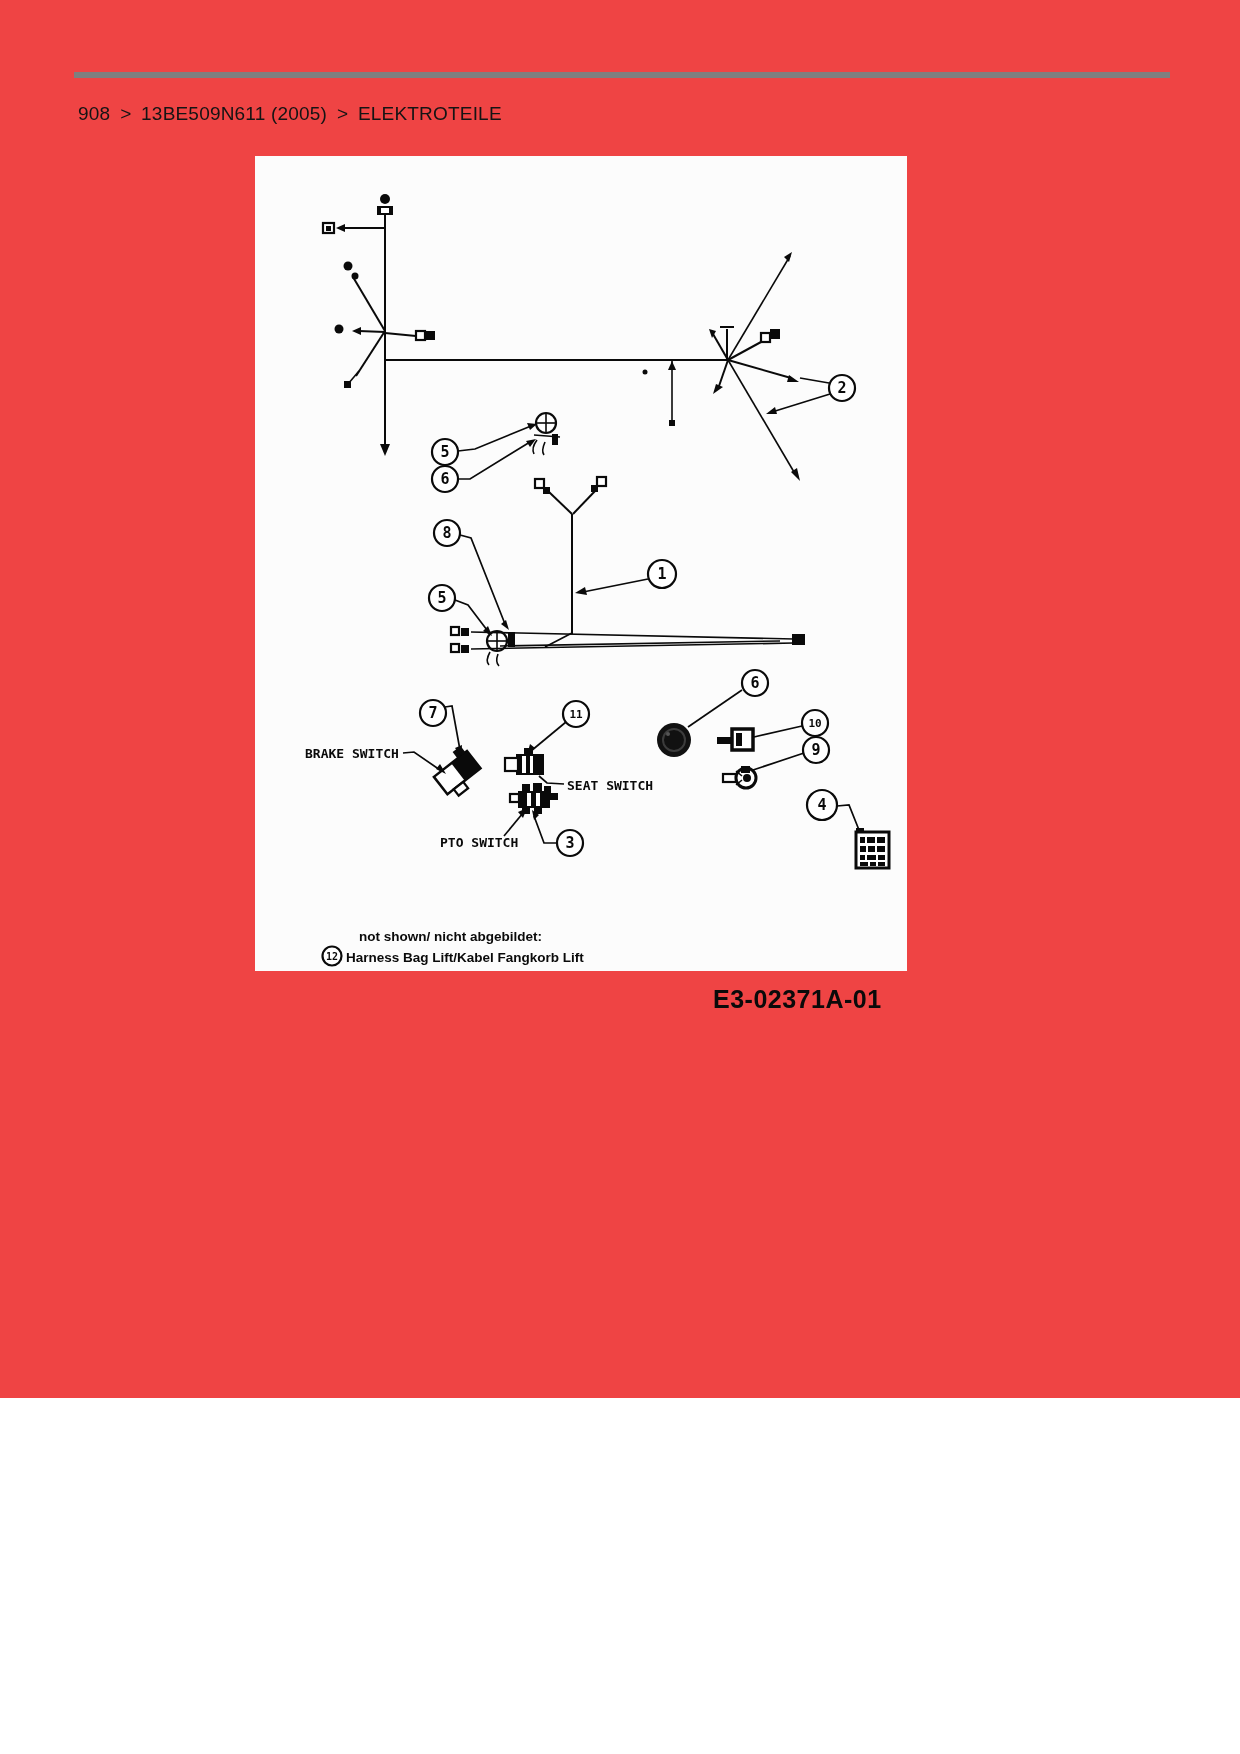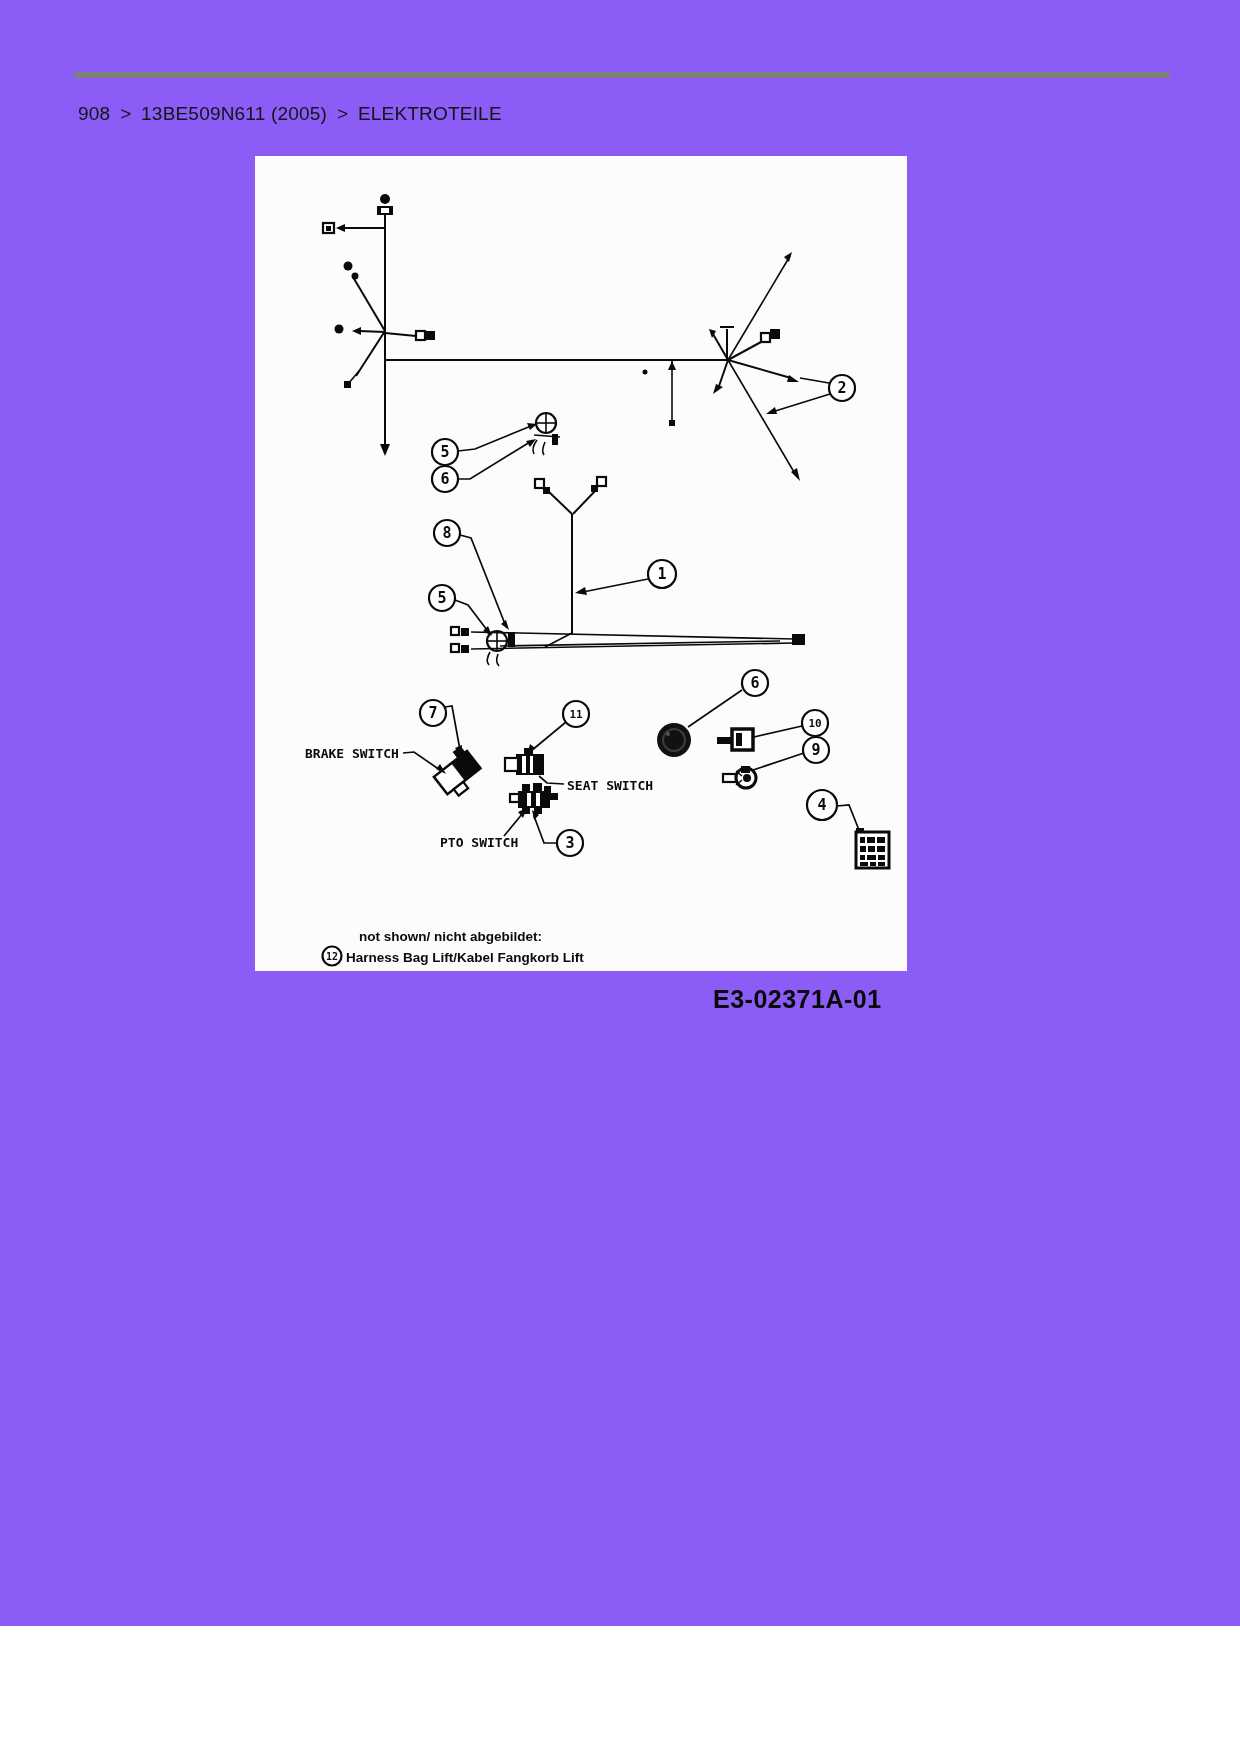--- a/index.html
+++ b/index.html
@@ -3,7 +3,7 @@
 <meta charset="utf-8">
 <style>
   html,body{margin:0;padding:0;background:#ffffff;}
-  .page{position:relative;width:1240px;height:1626px;background:#8b5cf6;overflow:hidden;
+  .page{position:relative;width:1240px;height:1398px;background:#ef4444;overflow:hidden;
         font-family:"Liberation Sans",sans-serif;}
   .top-rule{position:absolute;left:74px;top:72px;width:1096px;height:6px;background:#7f7f7f;}
   .breadcrumb{position:absolute;left:78px;top:103px;font-size:19px;color:#141414;

